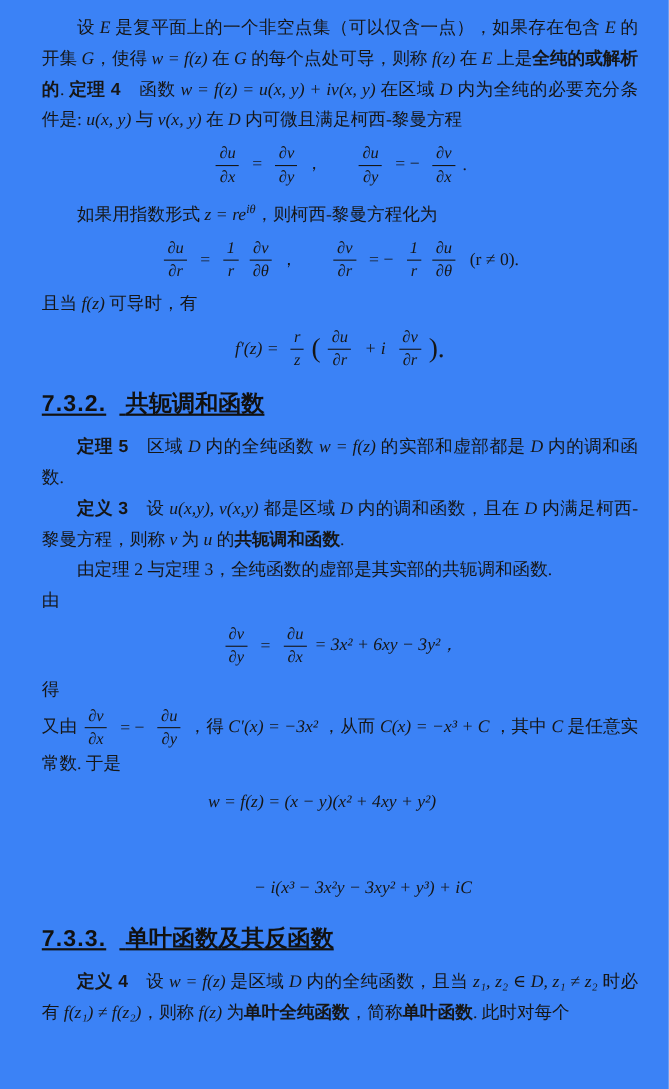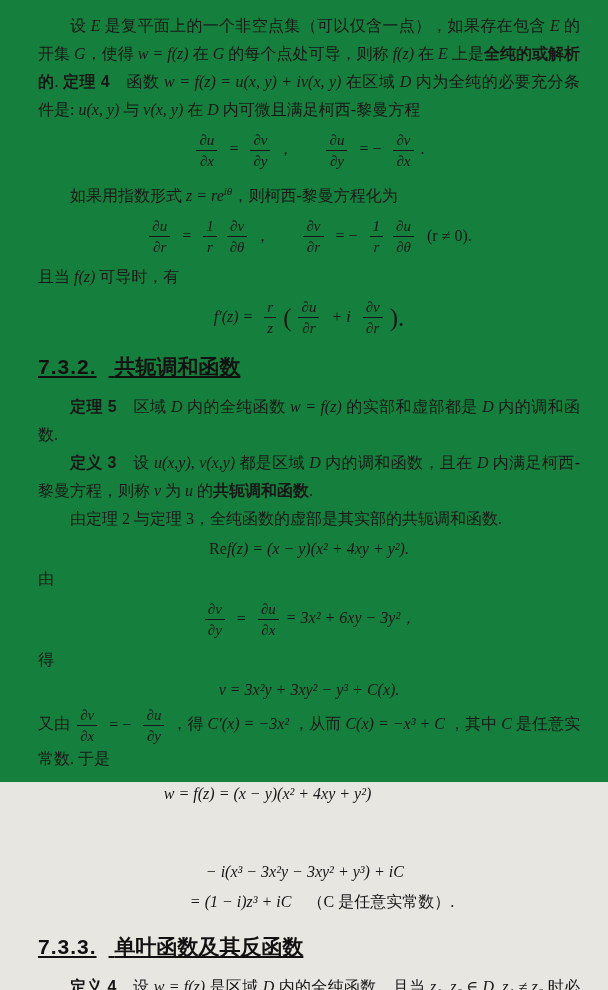--- a/index.html
+++ b/index.html
@@ -9,9 +9,9 @@
     font-family:"Liberation Serif","DejaVu Serif",serif;
   }
   .page{
-    width:608px;height:782px;box-sizing:border-box;
+    width:608px;height:990px;box-sizing:border-box;
     padding:12px 28px 0 38px;
-    background:#15803d;color:#161616;
+    background:#3b82f6;color:#161616;
   }
   .para{margin:0;font-size:16px;line-height:28px;text-align:justify;color:#161616;}
   .indent{text-indent:2em;}

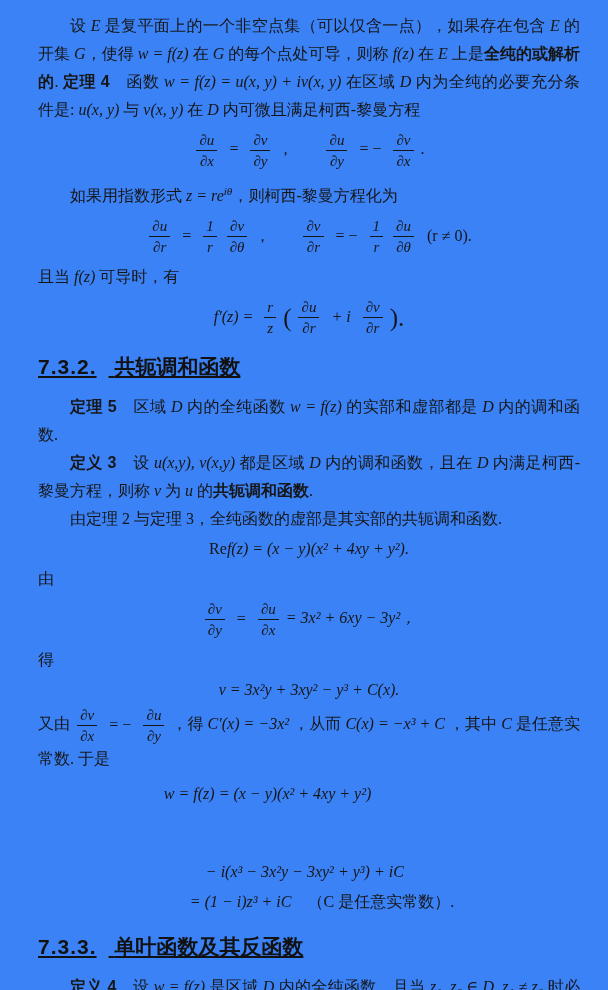--- a/index.html
+++ b/index.html
@@ -141,7 +141,6 @@
   <p class="para indent"><span>由定理 2 与定理 3，全纯函数的虚部是其实部的共轭调和函数.</span></p>
 
 
-  <div class="formula"><span>Re</span><span class="i">f(z) = (x − y)(x² + 4xy + y²).</span></div>
 
   <p class="para"><span>由</span></p>
 

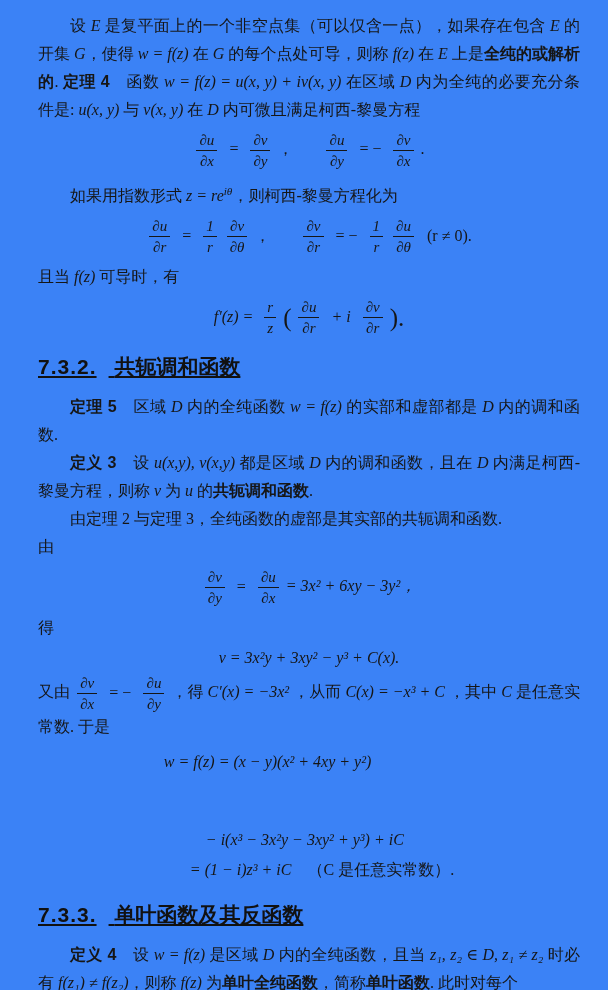--- a/index.html
+++ b/index.html
@@ -159,7 +159,6 @@
 
   <p class="para"><span>得</span></p>
 
-  <div class="formula"><span class="i">v = 3x²y + 3xy² − y³ + C(x).</span></div>
 
   <p class="para">
     <span>又由 </span>

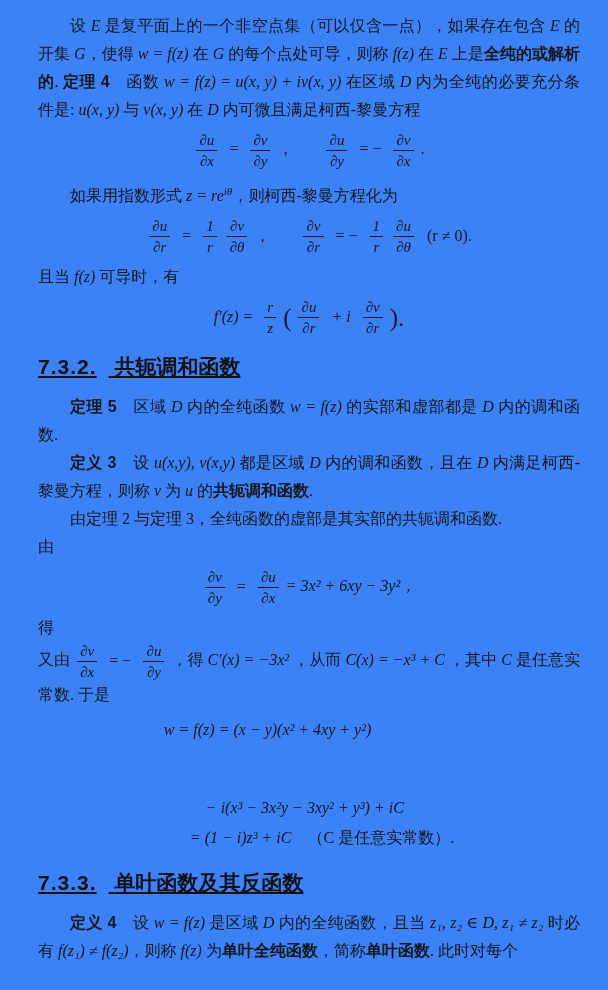--- a/index.html
+++ b/index.html
@@ -184,7 +184,6 @@
     <span class="wlines">
       <span class="wl wl1" style="display:block"><span class="i">w = f(z) = (x − y)(x² + 4xy + y²)</span></span>
       <span class="wl wl2" style="display:block"><span class="i">− i(x³ − 3x²y − 3xy² + y³) + iC</span></span>
-      <span class="wl wl3" style="display:block"><span class="i">= (1 − i)z³ + iC</span><span>　（C 是任意实常数）.</span></span>
     </span>
   </div>
 

